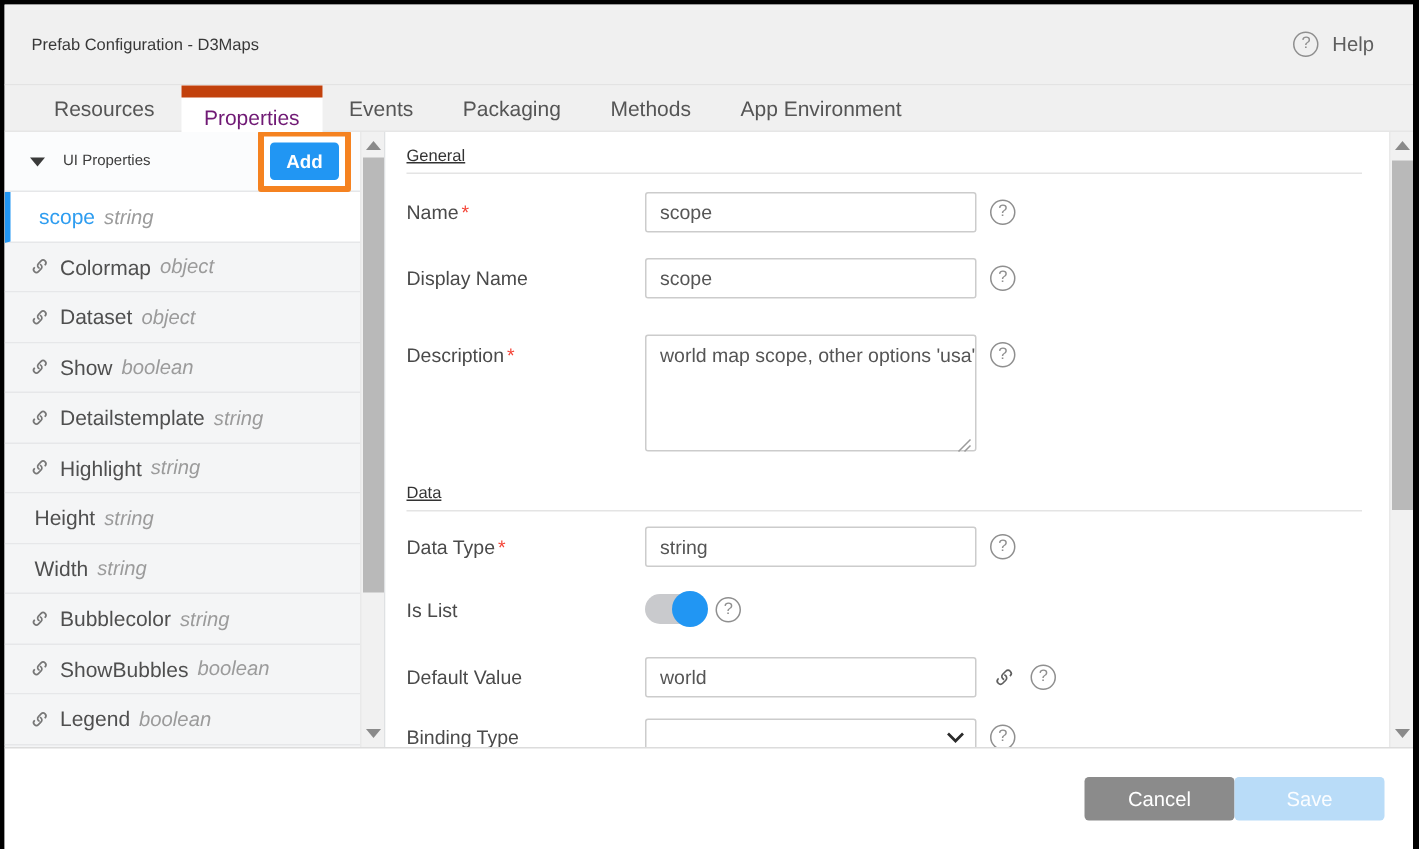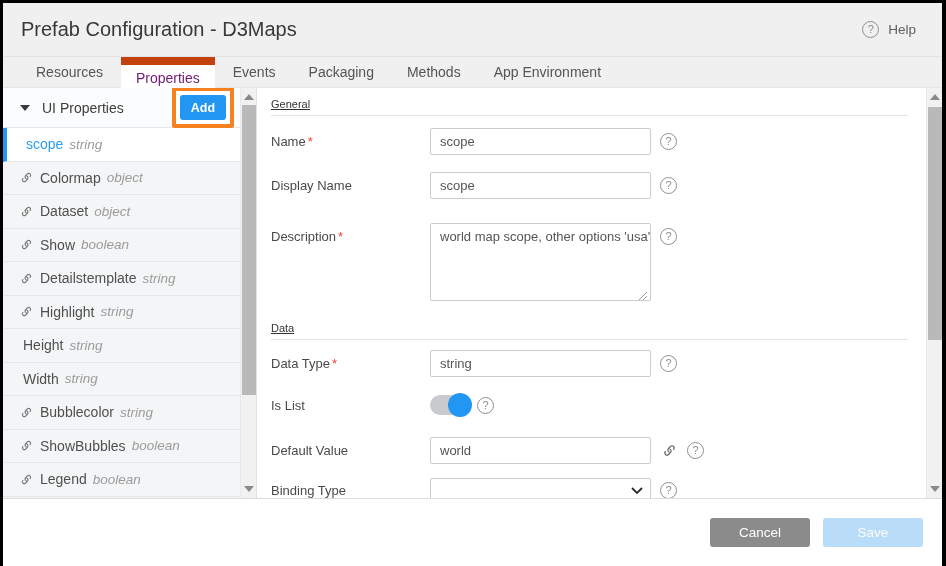--- a/index.html
+++ b/index.html
@@ -16,7 +16,7 @@
     height:54px; background:#f0f0f0; border-bottom:1px solid #e3e3e3;
     display:flex; align-items:center; padding:0 26px 0 18px;
   }
-  .title { font-size:20px; color:#383838; }
+  .title { font-size:11px; color:#383838; }
   .help-area { margin-left:auto; display:flex; align-items:center; gap:9px; color:#5f5f5f; font-size:13.5px; cursor:pointer; }
   .circle-q {
     width:17px; height:17px; border:1.5px solid #8f8f8f; border-radius:50%;

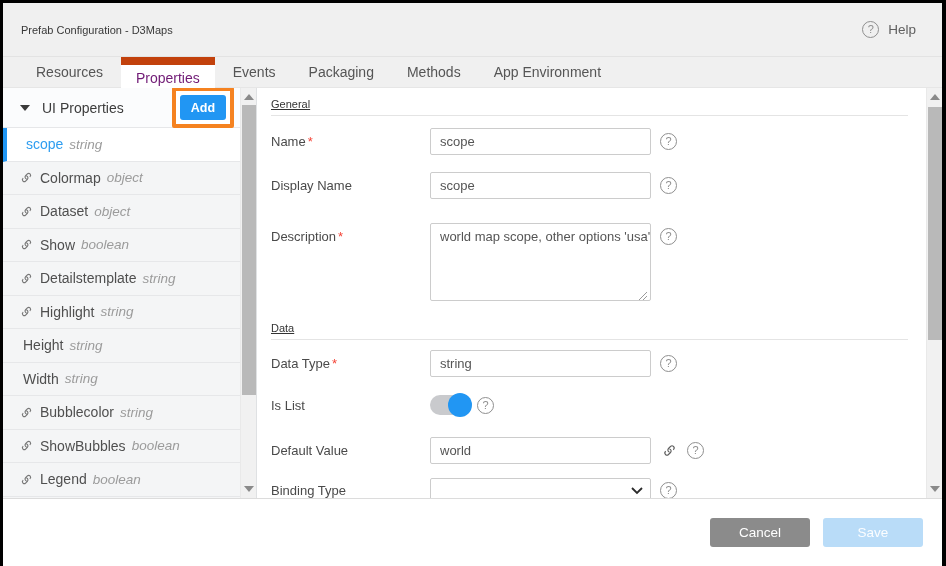--- a/index.html
+++ b/index.html
@@ -39,7 +39,7 @@
     display:flex; align-items:center; padding:0 22px 0 17px; position:relative;
   }
   .caret-down { width:0; height:0; border-left:5px solid transparent; border-right:5px solid transparent; border-top:6px solid #3a3a3a; margin-right:12px; cursor:pointer; flex-shrink:0; }
-  .side-title { font-size:14px; color:#3c3c3c; }
+  .side-title { font-size:10px; color:#3c3c3c; }
   .add-ring { margin-left:auto; border:4px solid #f58220; background:#fff; padding:4px; border-radius:2px; position:relative; z-index:3; }
   .add-btn {
     display:block; width:46px; height:25px; background:#2196f3; color:#fff;

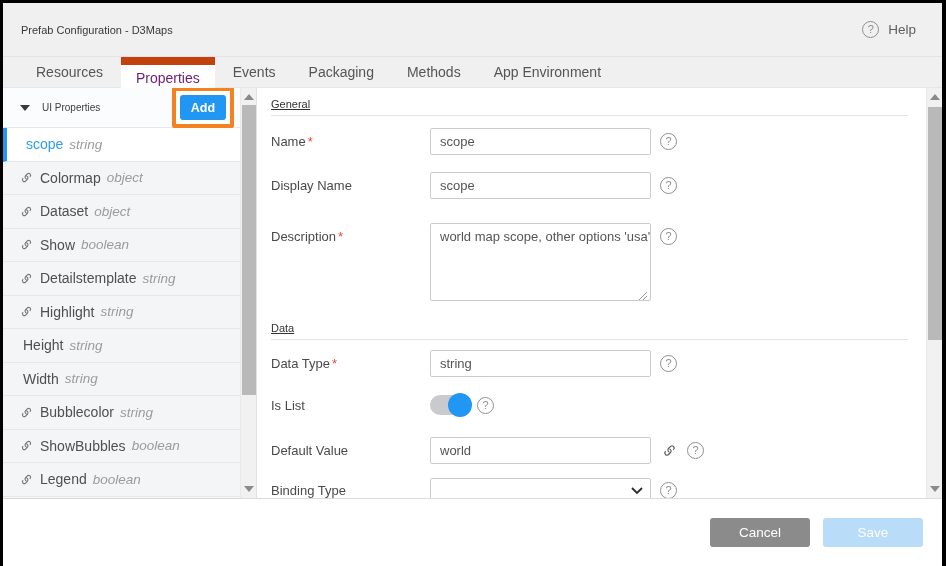--- a/index.html
+++ b/index.html
@@ -111,7 +111,7 @@
   
   .footer {
     height:68px; background:#fff; border-top:1px solid #dcdcdc;
-    display:flex; justify-content:flex-end; padding:19px 19px 0 0; gap:13px;
+    display:flex; justify-content:flex-end; padding:19px 19px 0 0; 
   }
   .btn { width:100px; height:29px; border:none; border-radius:3px; font-size:13.5px; cursor:pointer; font-family:"Liberation Sans","DejaVu Sans",sans-serif; }
   .btn-cancel { background:#8b8b8b; color:#fff; }

